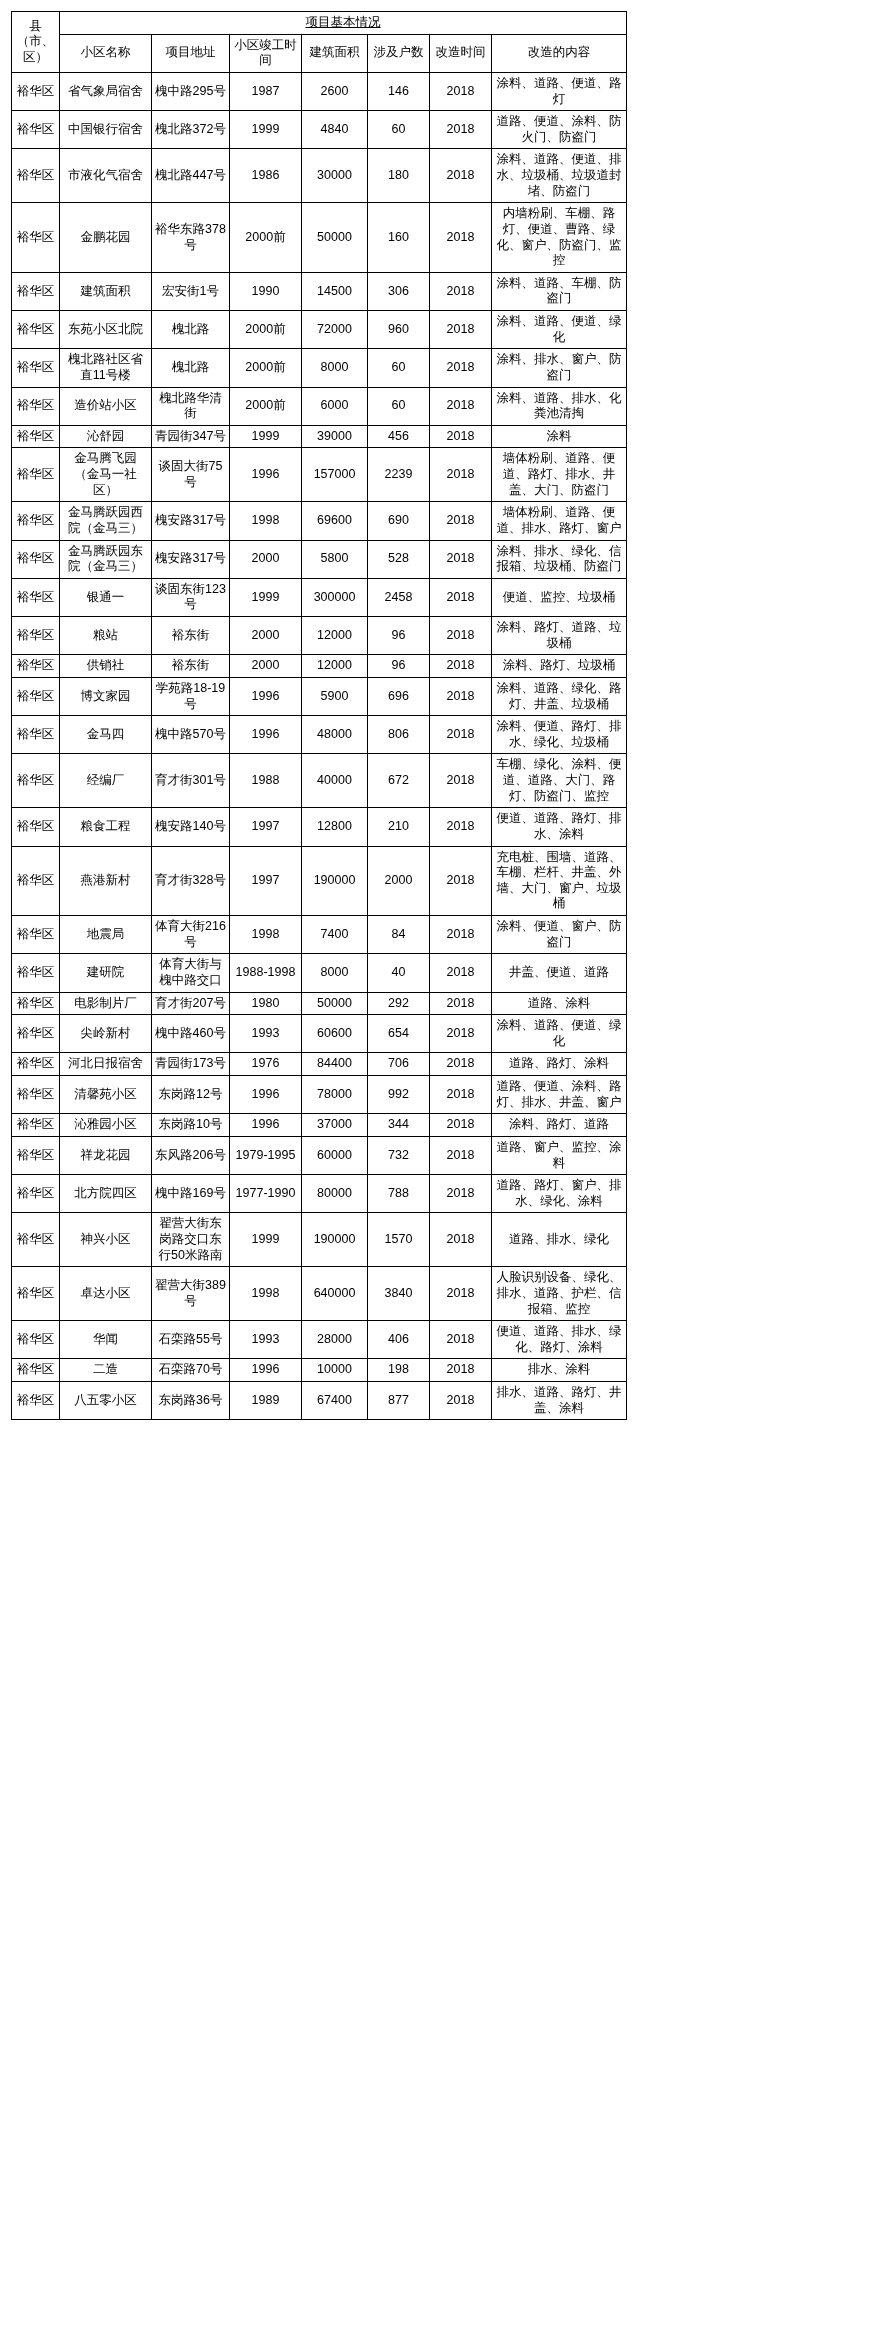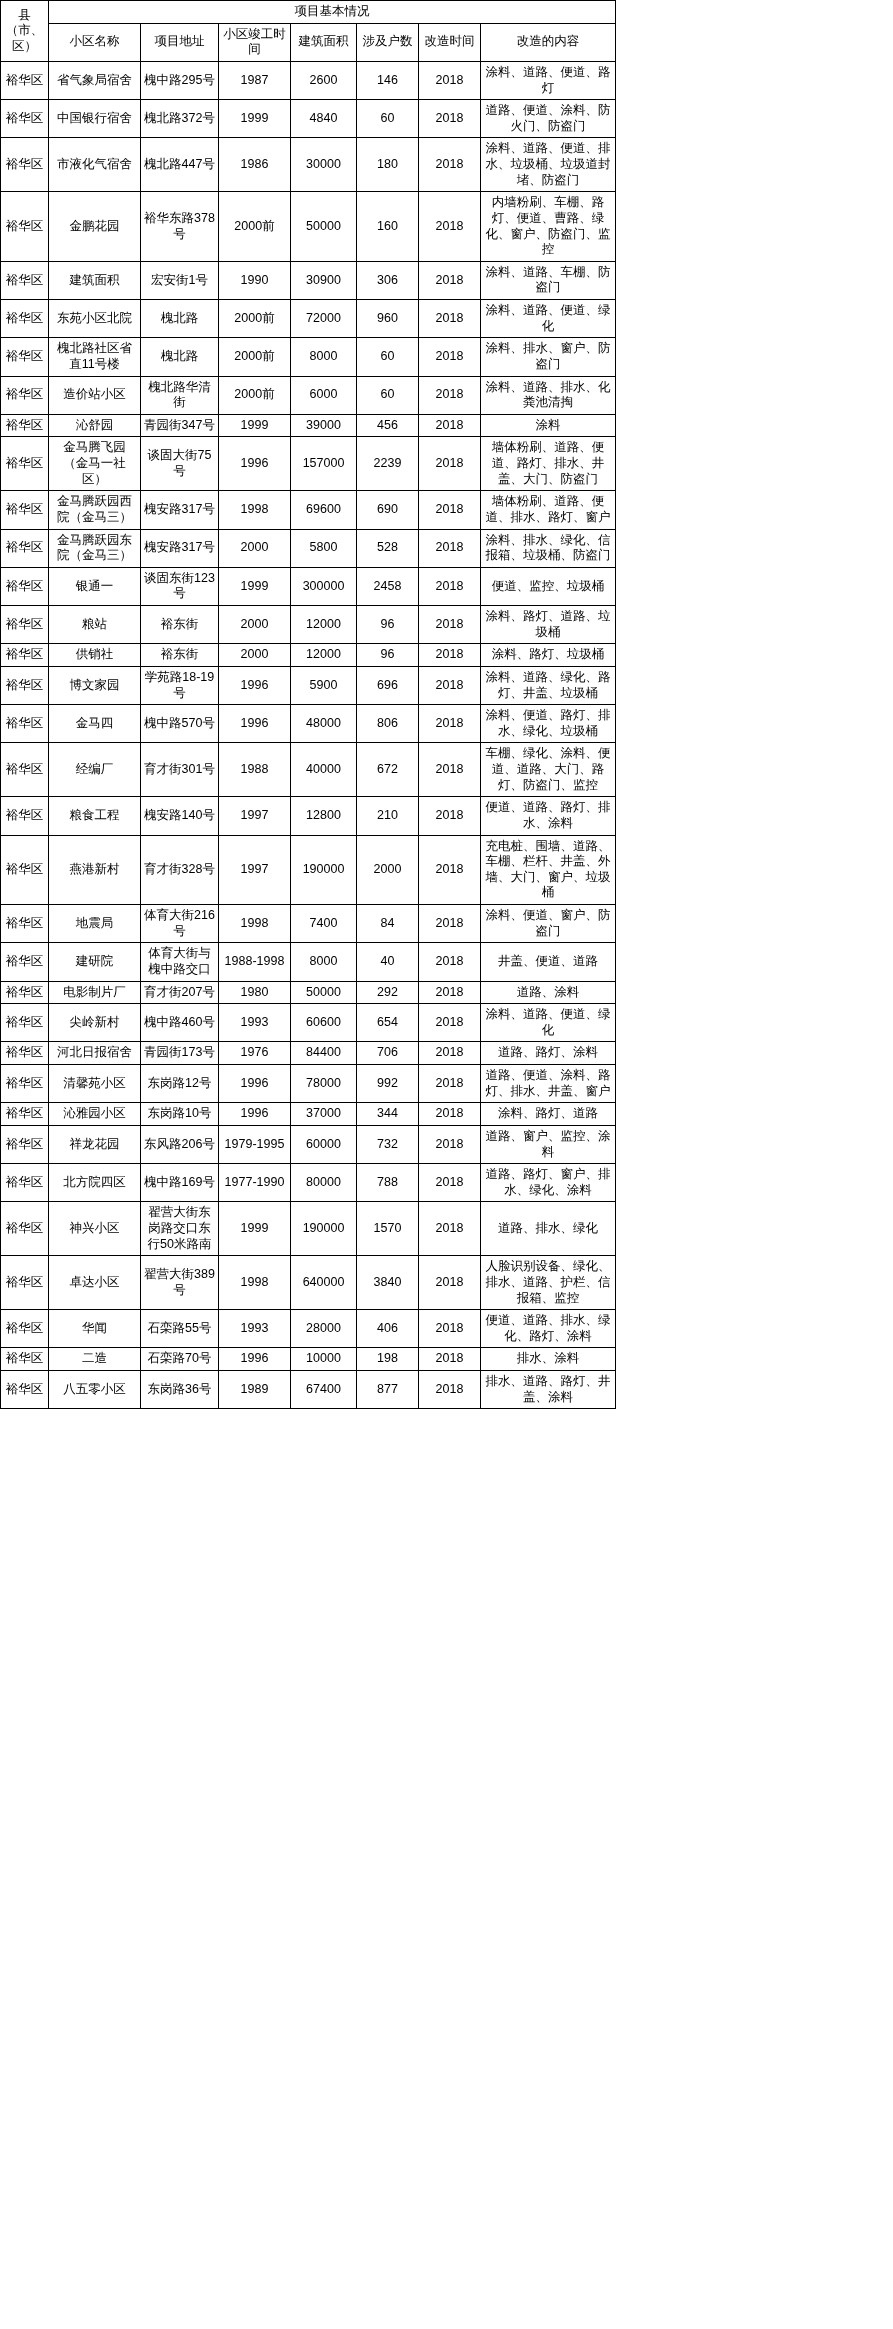--- a/index.html
+++ b/index.html
@@ -14,7 +14,7 @@
   .sheet {
     width: 893px;
     box-sizing: border-box;
-    padding: 0;
+    padding: 11px;
     background: #ffffff;
   }
   table.grid {

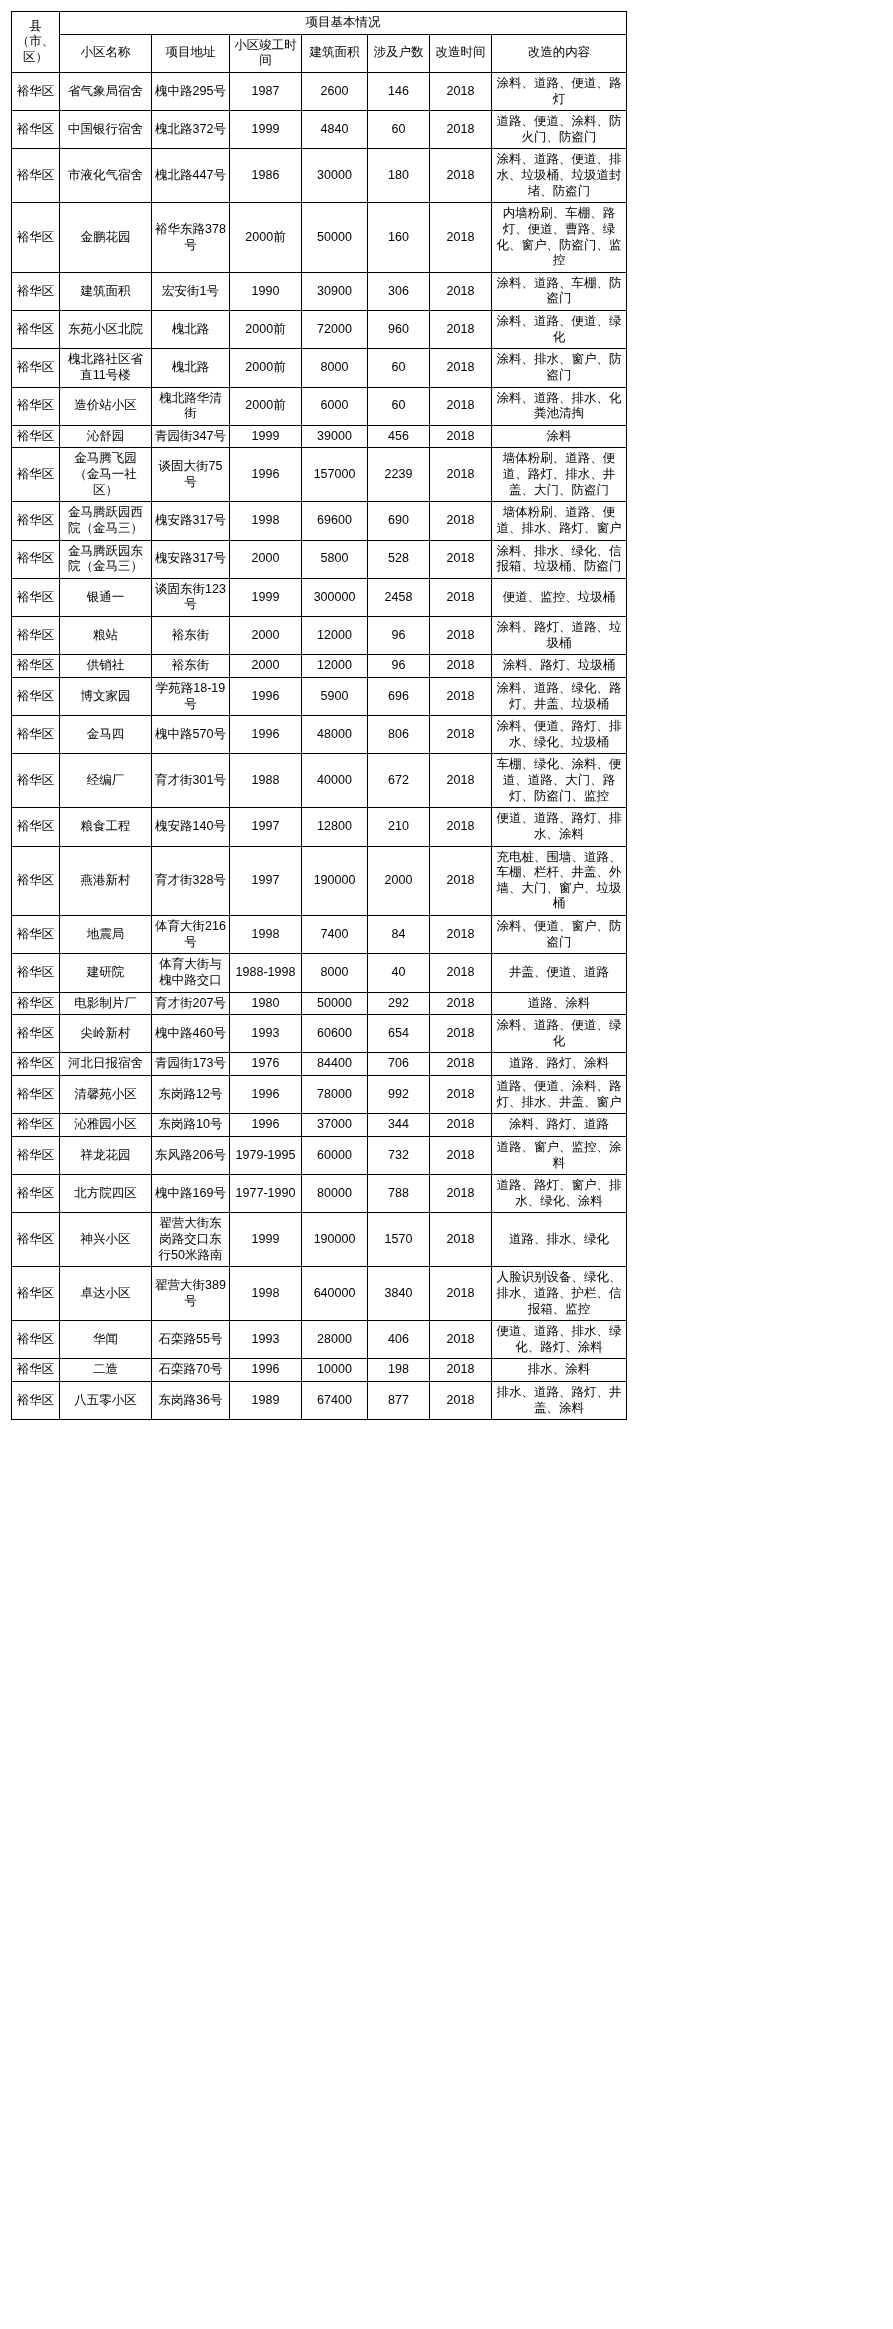--- a/index.html
+++ b/index.html
@@ -36,6 +36,7 @@
   }
   .hdr-group {
     font-size: 13px;
+    text-decoration: underline;
   }
   .hdr-cell {
     font-size: 13px;

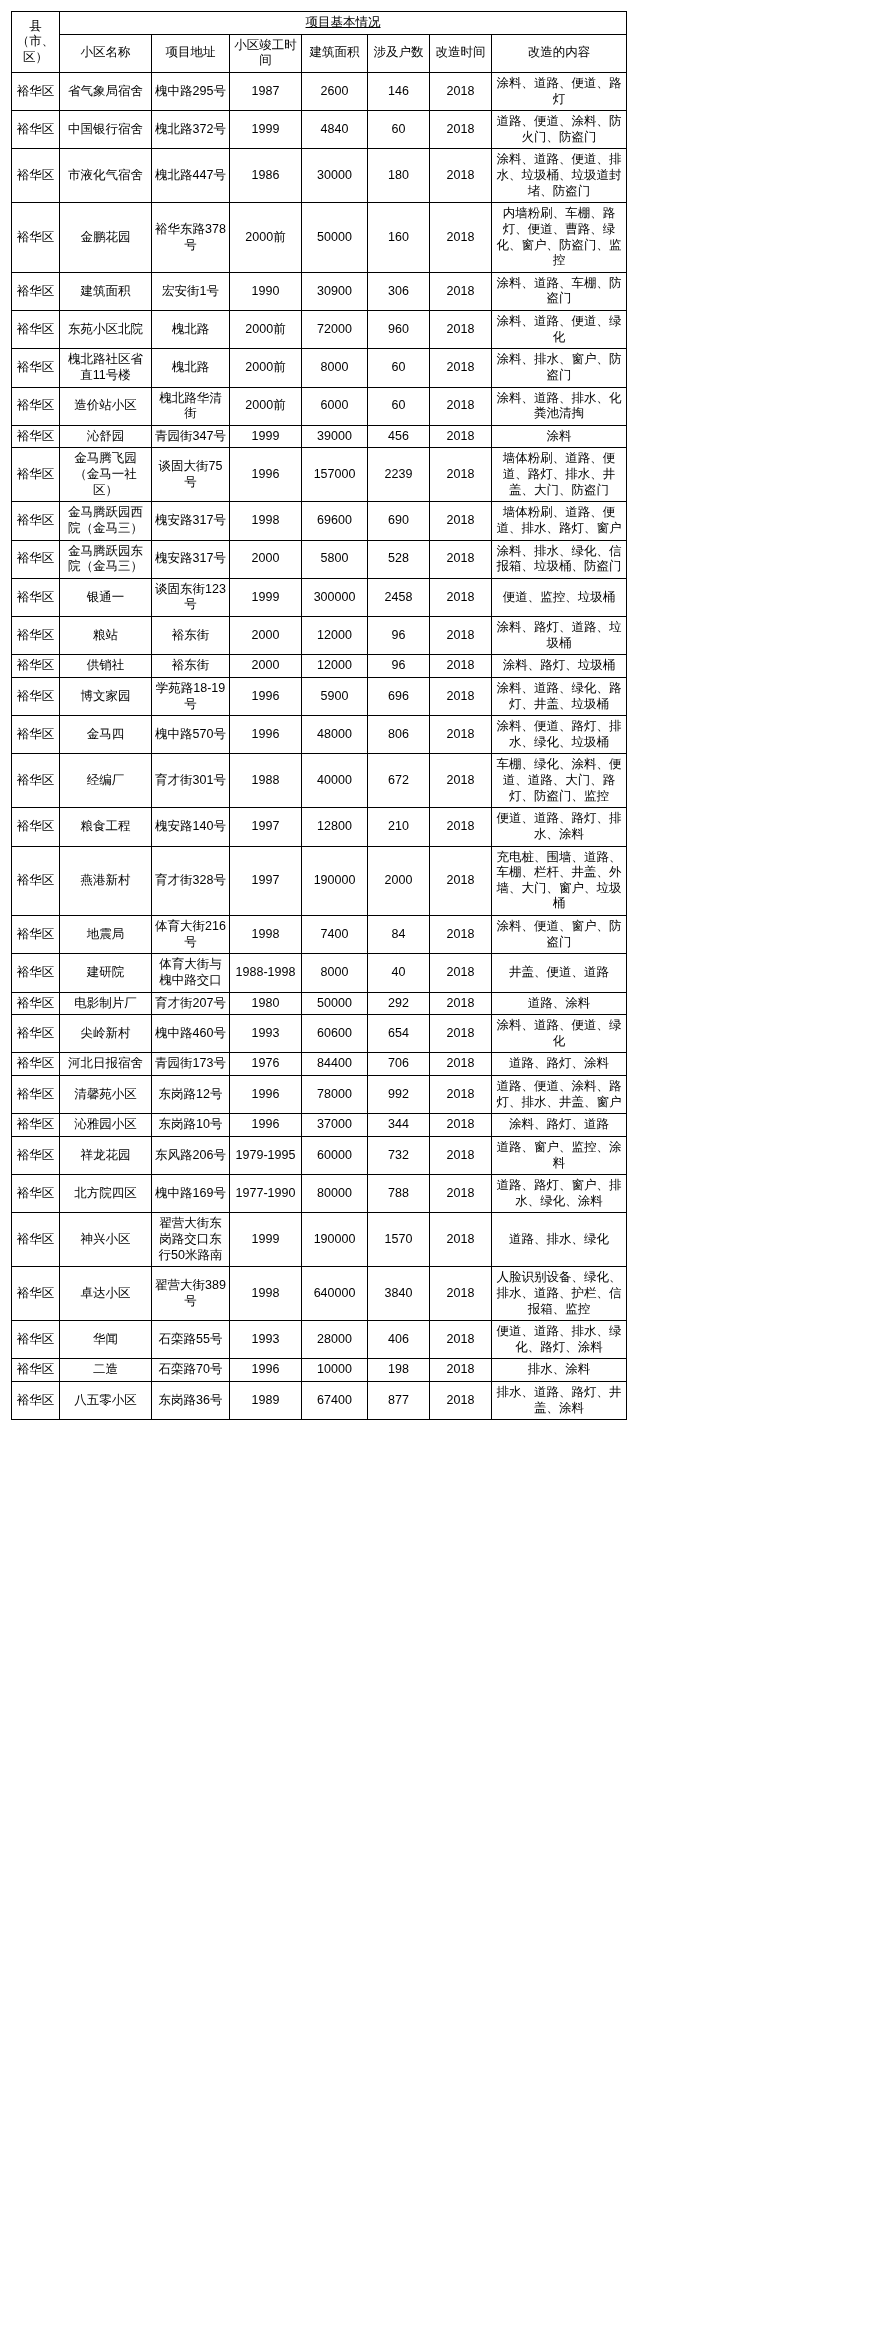--- a/index.html
+++ b/index.html
@@ -127,7 +127,7 @@
           <td>建筑面积</td>
           <td>宏安街1号</td>
           <td>1990</td>
-          <td>30900</td>
+          <td>14500</td>
           <td>306</td>
           <td>2018</td>
           <td>涂料、道路、车棚、防盗门</td>

